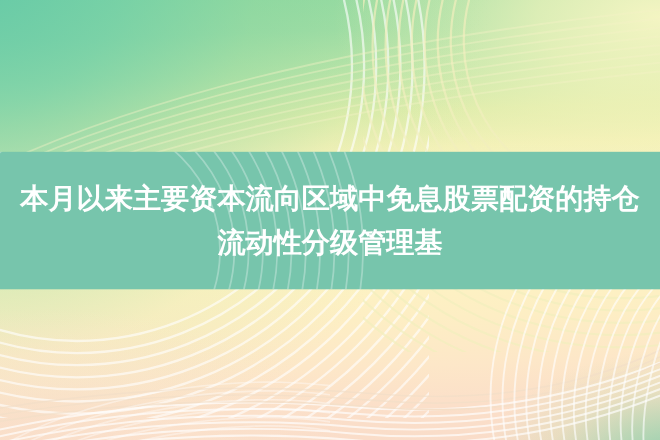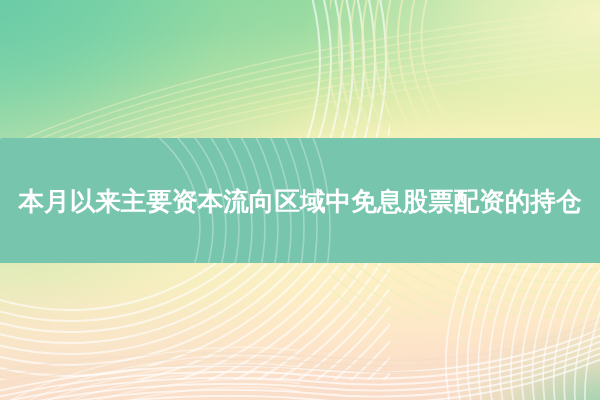--- a/index.html
+++ b/index.html
@@ -298,6 +298,7 @@
 
     <div class="caption-text">
       <div class="caption-line l1">本月以来主要资本流向区域中免息股票配资的持仓</div>
+      <div class="caption-line l2">流动性分级管理基</div>
     </div>
   </div>
 

